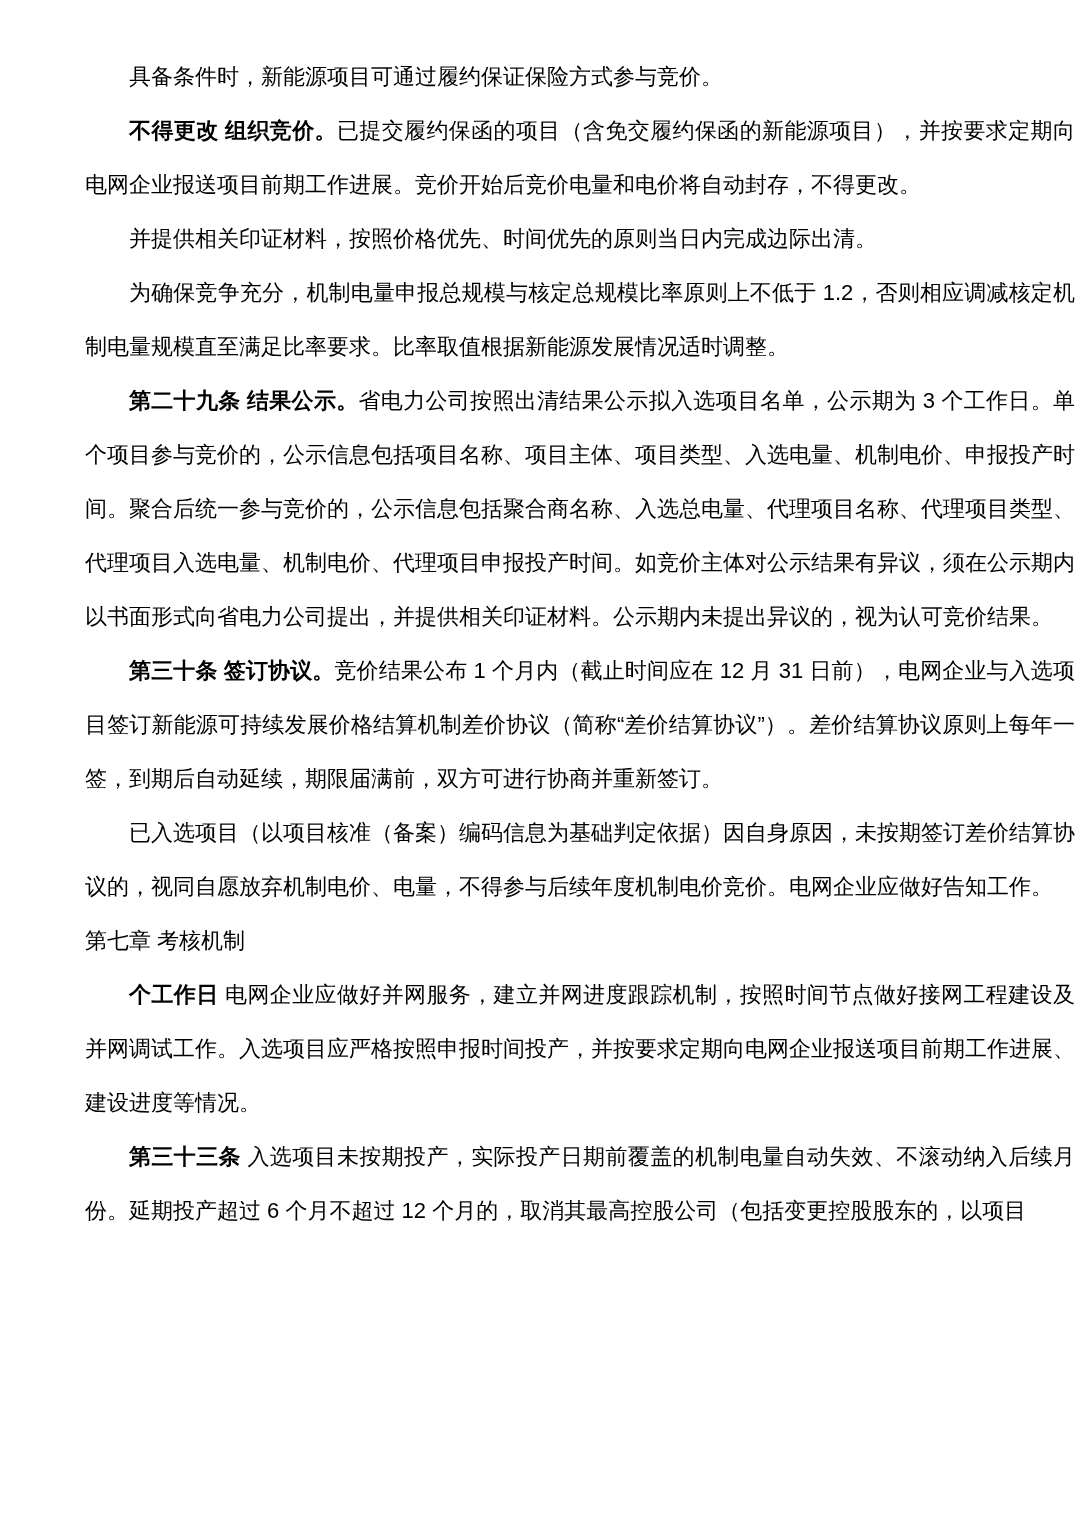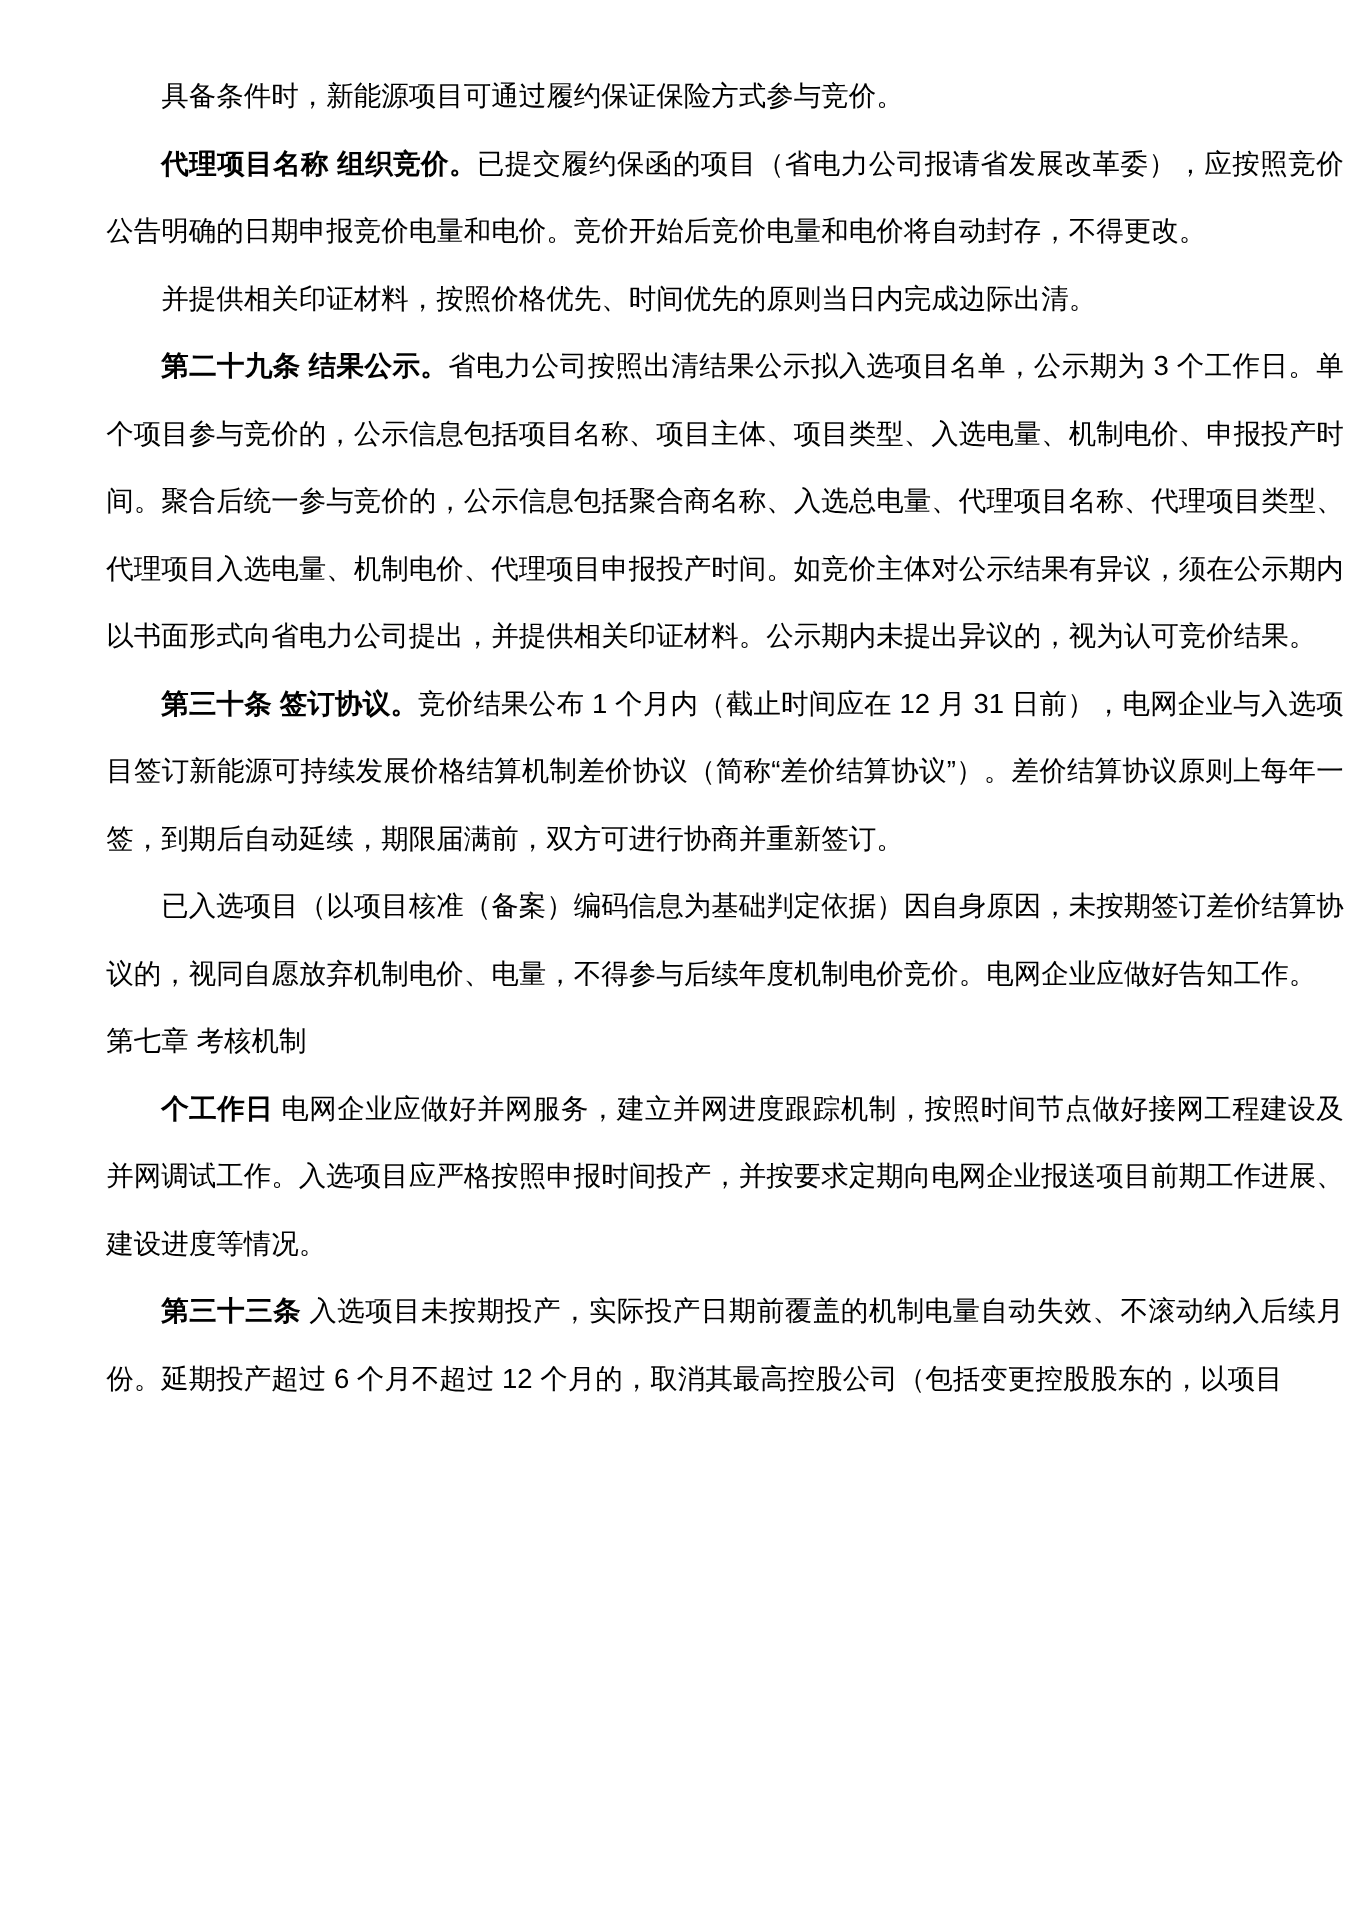--- a/index.html
+++ b/index.html
@@ -46,7 +46,7 @@
 
     <p><b class="lead"></b><span>具备条件时，新能源项目可通过履约保证保险方式参与竞价。</span></p>
 
-    <p><b class="lead">代理项目名称 组织竞价。</b><span>已提交履约保函的项目（省电力公司报请省发展改革委），应按照竞价公告明确的日期申报竞价电量和电价。竞价开始后竞价电量和电价将自动封存，不得更改。</span></p>
+    <p><b class="lead">不得更改 组织竞价。</b><span>已提交履约保函的项目（省电力公司报请省发展改革委），应按照竞价公告明确的日期申报竞价电量和电价。竞价开始后竞价电量和电价将自动封存，不得更改。</span></p>
 
     <p><b class="lead"></b><span>并提供相关印证材料，按照价格优先、时间优先的原则当日内完成边际出清。</span></p>
 

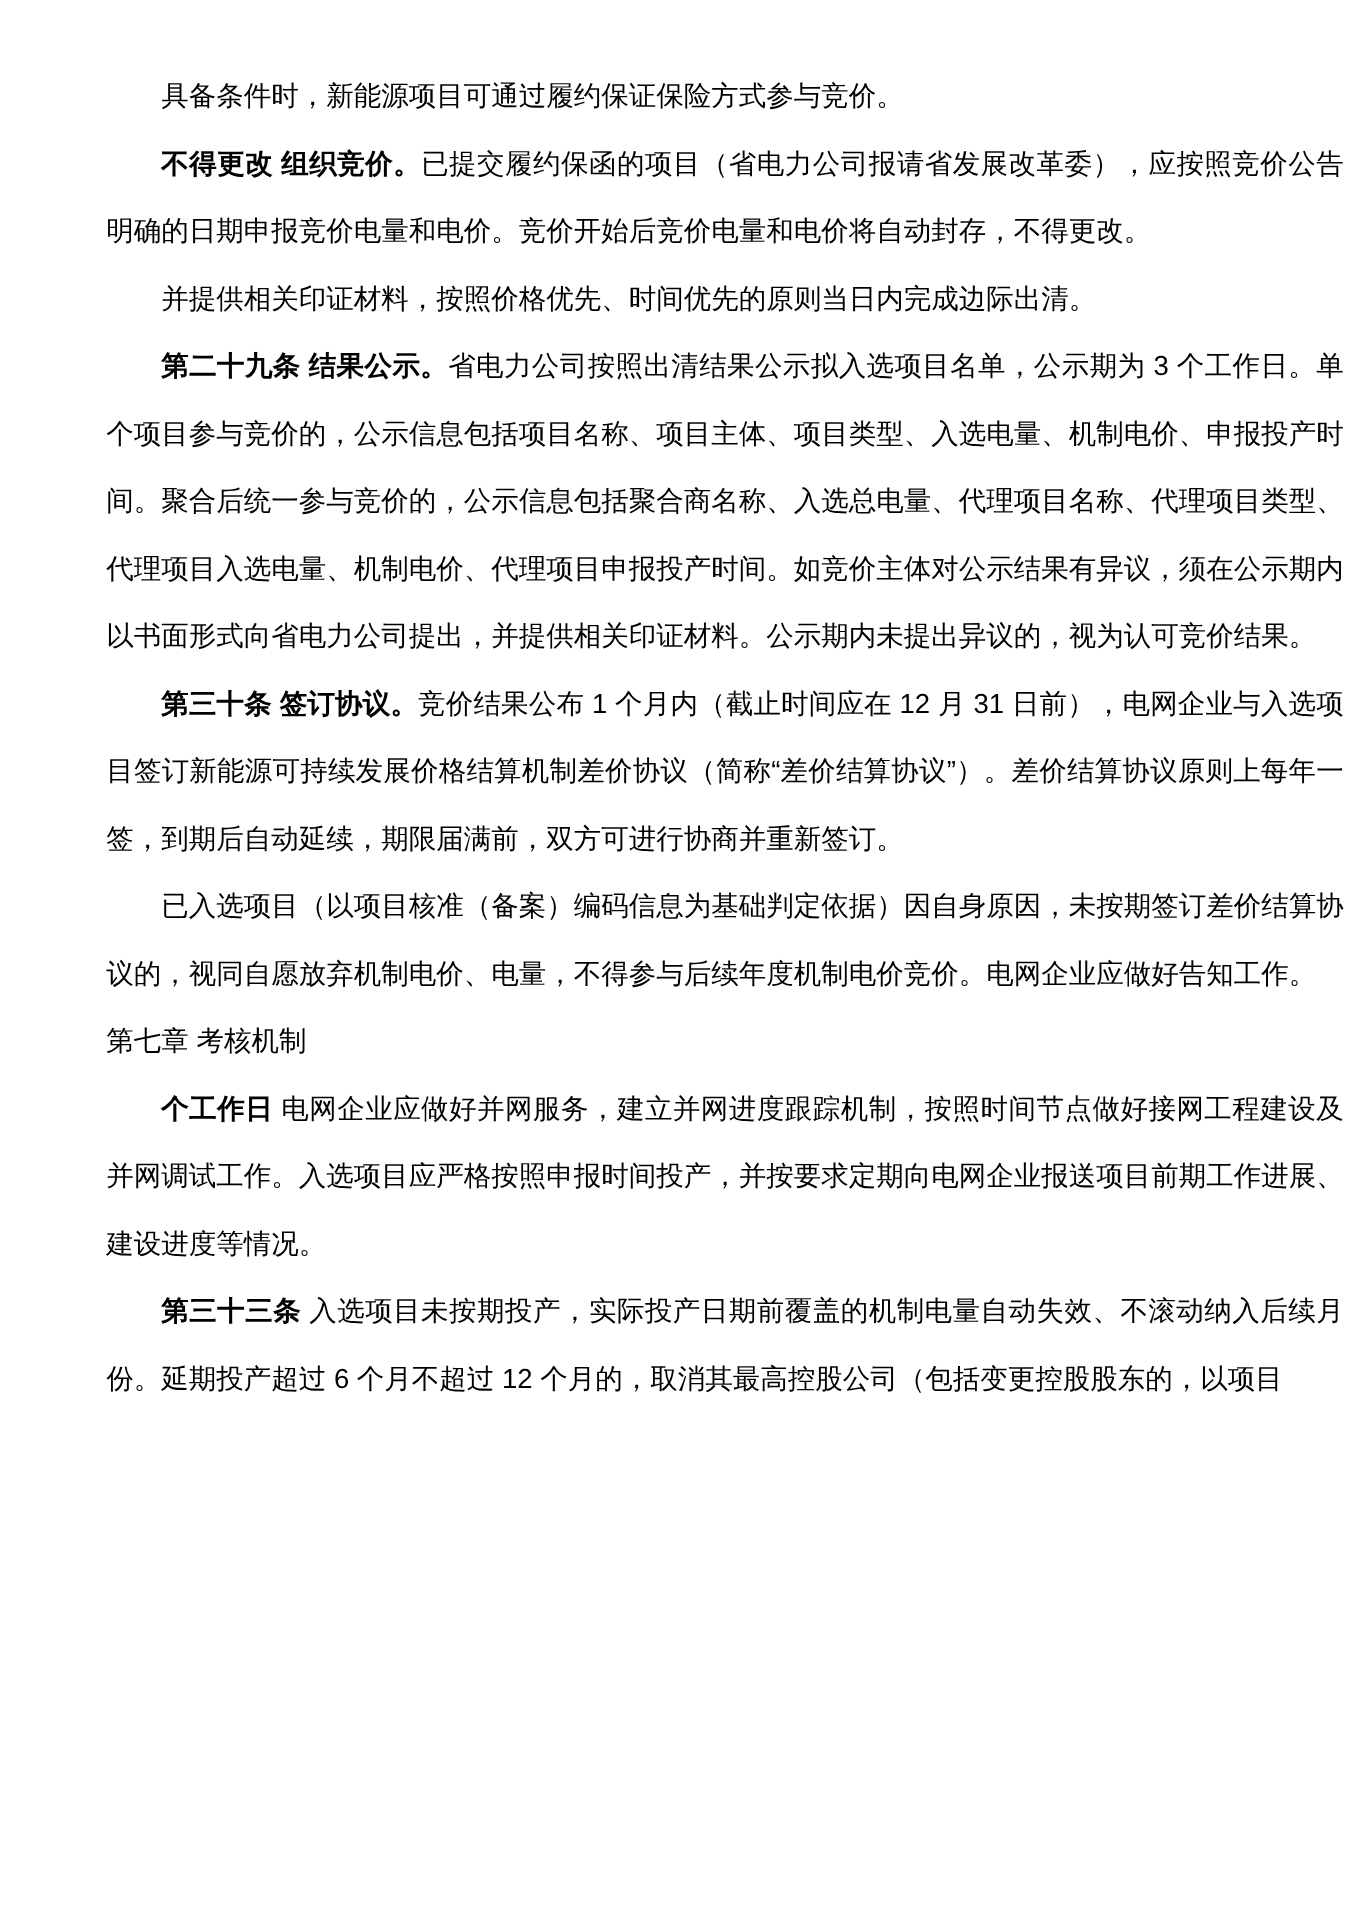--- a/index.html
+++ b/index.html
@@ -46,7 +46,7 @@
 
     <p><b class="lead"></b><span>具备条件时，新能源项目可通过履约保证保险方式参与竞价。</span></p>
 
-    <p><b class="lead">不得更改 组织竞价。</b><span>已提交履约保函的项目（省电力公司报请省发展改革委），应按照竞价公告明确的日期申报竞价电量和电价。竞价开始后竞价电量和电价将自动封存，不得更改。</span></p>
+    <p><b class="lead">不得更改 组织竞价。</b><span>已提交履约保函的项目（含免交履约保函的新能源项目），并按要求定期向电网企业报送项目前期工作进展。竞价开始后竞价电量和电价将自动封存，不得更改。</span></p>
 
     <p><b class="lead"></b><span>并提供相关印证材料，按照价格优先、时间优先的原则当日内完成边际出清。</span></p>
 

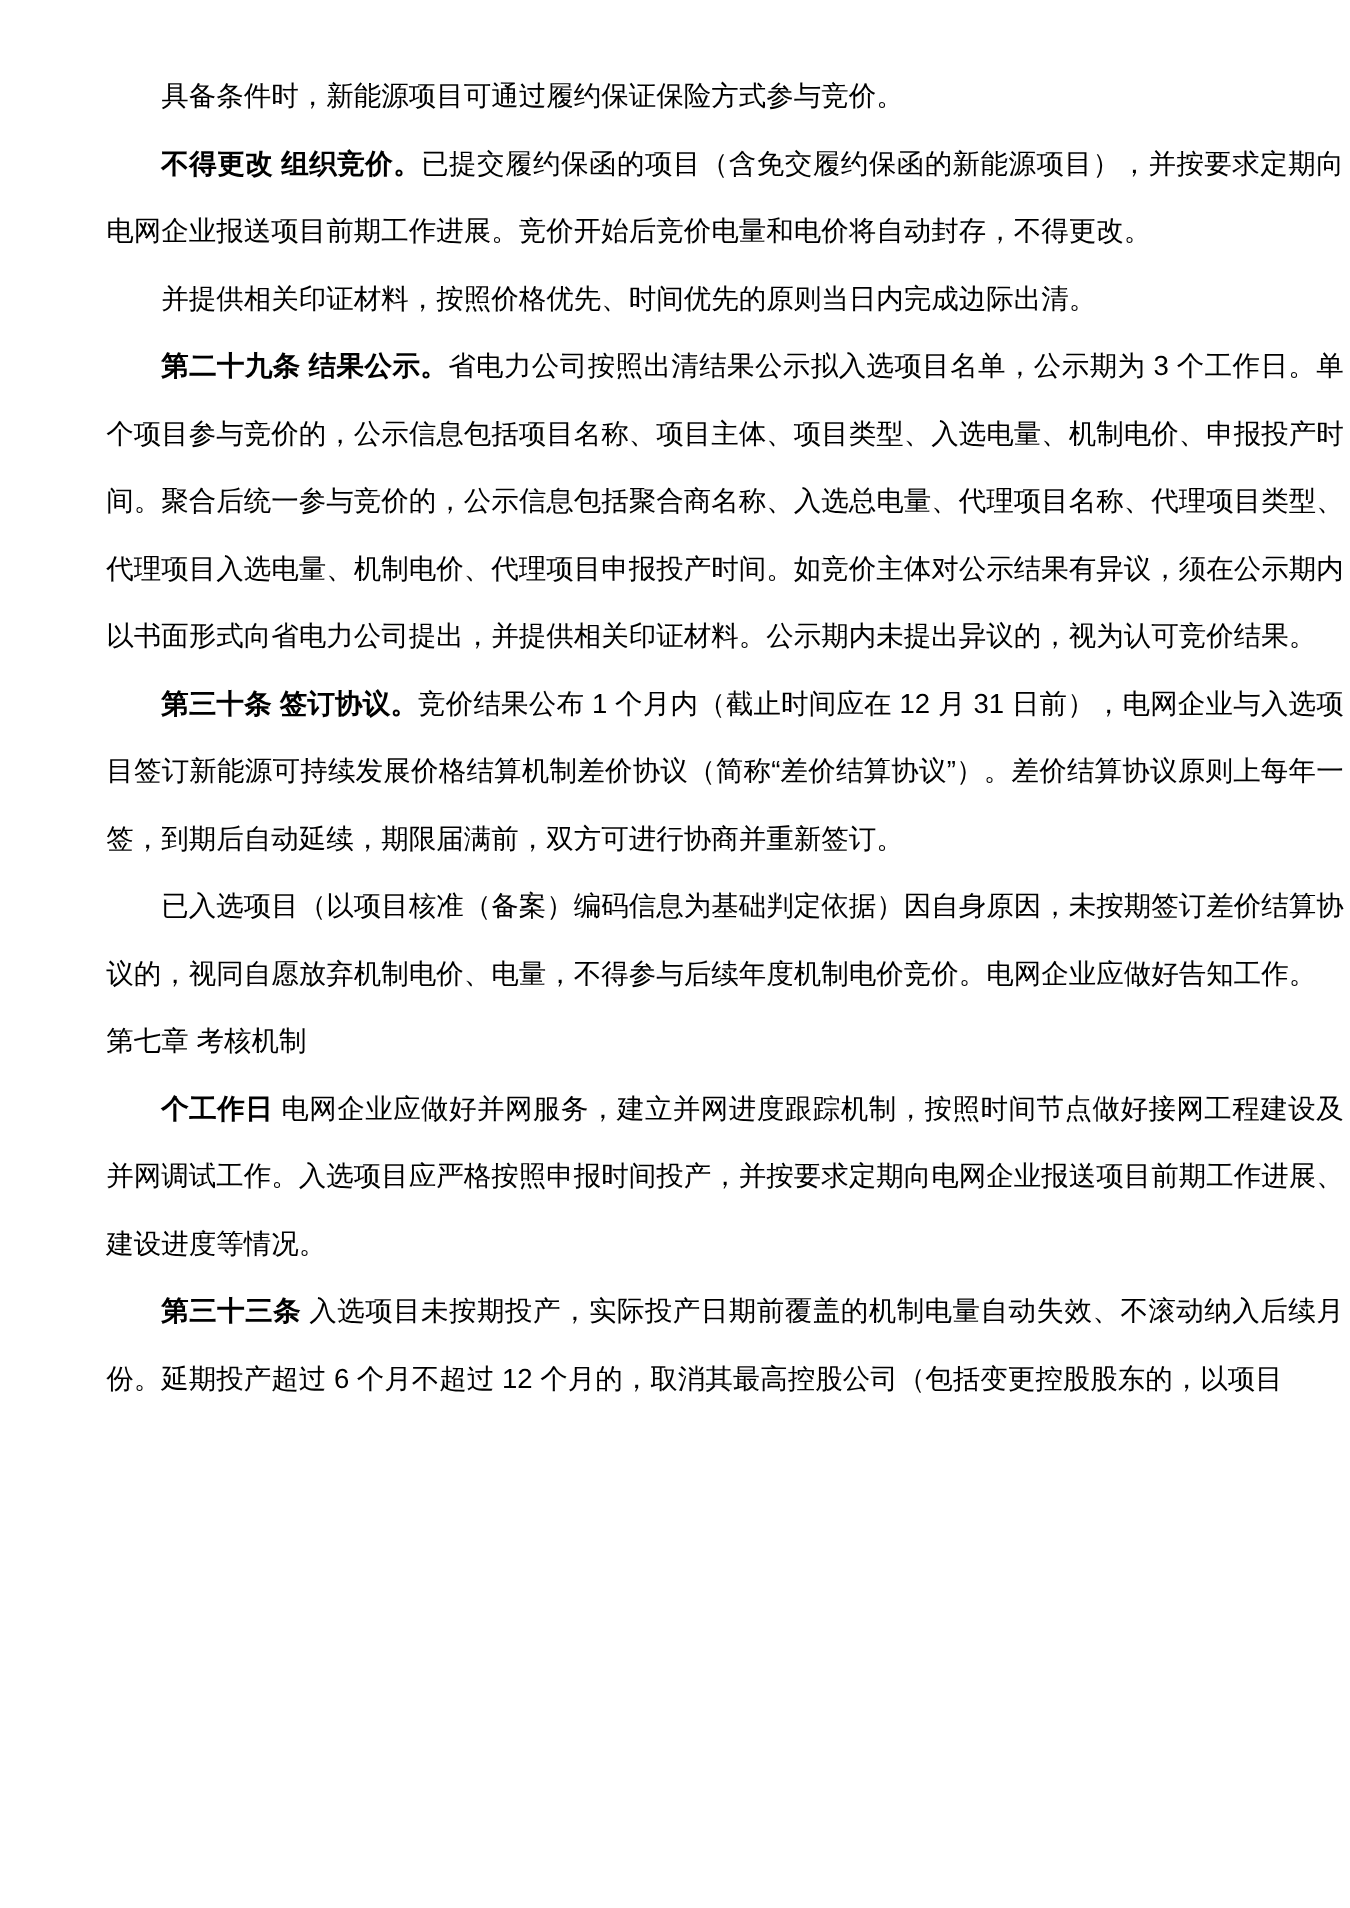--- a/index.html
+++ b/index.html
@@ -50,6 +50,7 @@
 
     <p><b class="lead"></b><span>并提供相关印证材料，按照价格优先、时间优先的原则当日内完成边际出清。</span></p>
 
+    <p><b class="lead"></b><span>为确保竞争充分，机制电量申报总规模与核定总规模比率原则上不低于 1.2，否则相应调减核定机制电量规模直至满足比率要求。比率取值根据新能源发展情况适时调整。</span></p>
 
     <p><b class="lead">第二十九条 结果公示。</b><span>省电力公司按照出清结果公示拟入选项目名单，公示期为 3 个工作日。单个项目参与竞价的，公示信息包括项目名称、项目主体、项目类型、入选电量、机制电价、申报投产时间。聚合后统一参与竞价的，公示信息包括聚合商名称、入选总电量、代理项目名称、代理项目类型、代理项目入选电量、机制电价、代理项目申报投产时间。如竞价主体对公示结果有异议，须在公示期内以书面形式向省电力公司提出，并提供相关印证材料。公示期内未提出异议的，视为认可竞价结果。</span></p>
 

